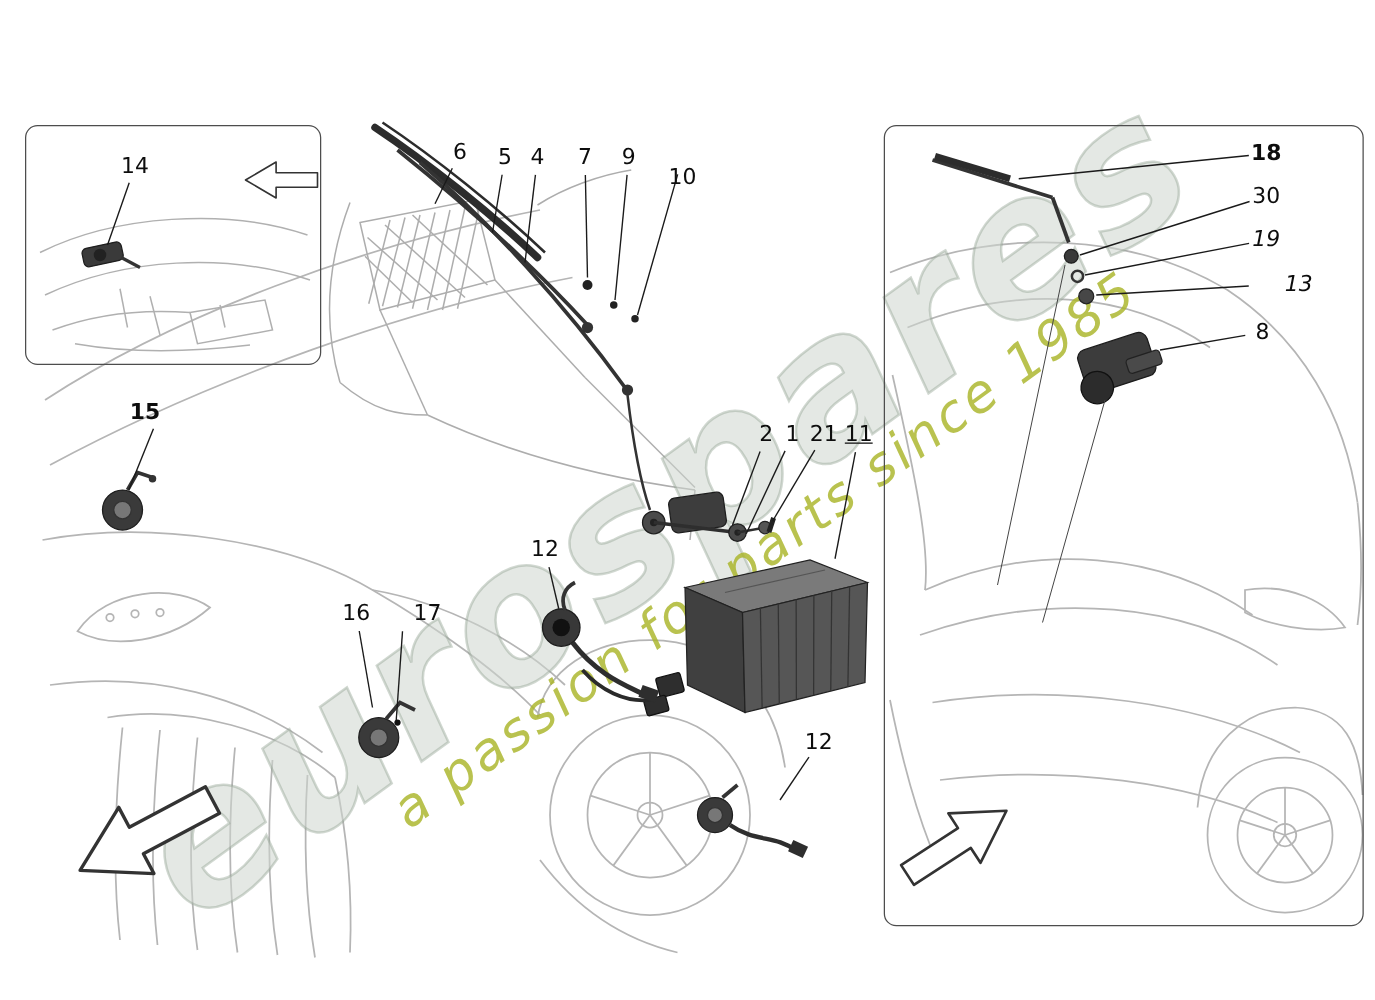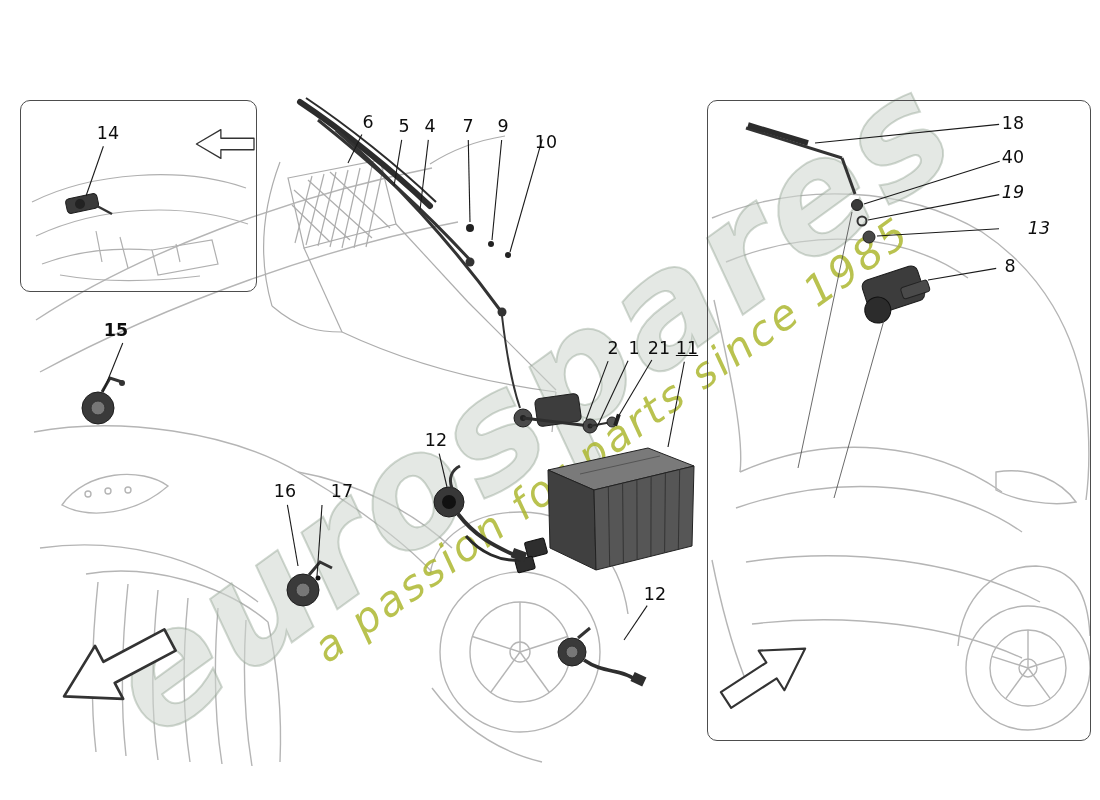--- a/index.html
+++ b/index.html
@@ -272,7 +272,7 @@
       <div class="callout" style="left: 468px; top: 126px;">7</div>
       <div class="callout" style="left: 503px; top: 126px;">9</div>
       <div class="callout" style="left: 546px; top: 142px;">10</div>
-      <div class="callout" style="left: 1013px; top: 123px;">18</div>
+      <div class="callout" style="left: 1013px; top: 123px; font-weight: bold;">18</div>
       <div class="callout" style="left: 1013px; top: 157px;">40</div>
       <div class="callout" style="left: 1013px; top: 192px; font-style: italic;">19</div>
       <div class="callout" style="left: 1039px; top: 228px; font-style: italic;">13</div>

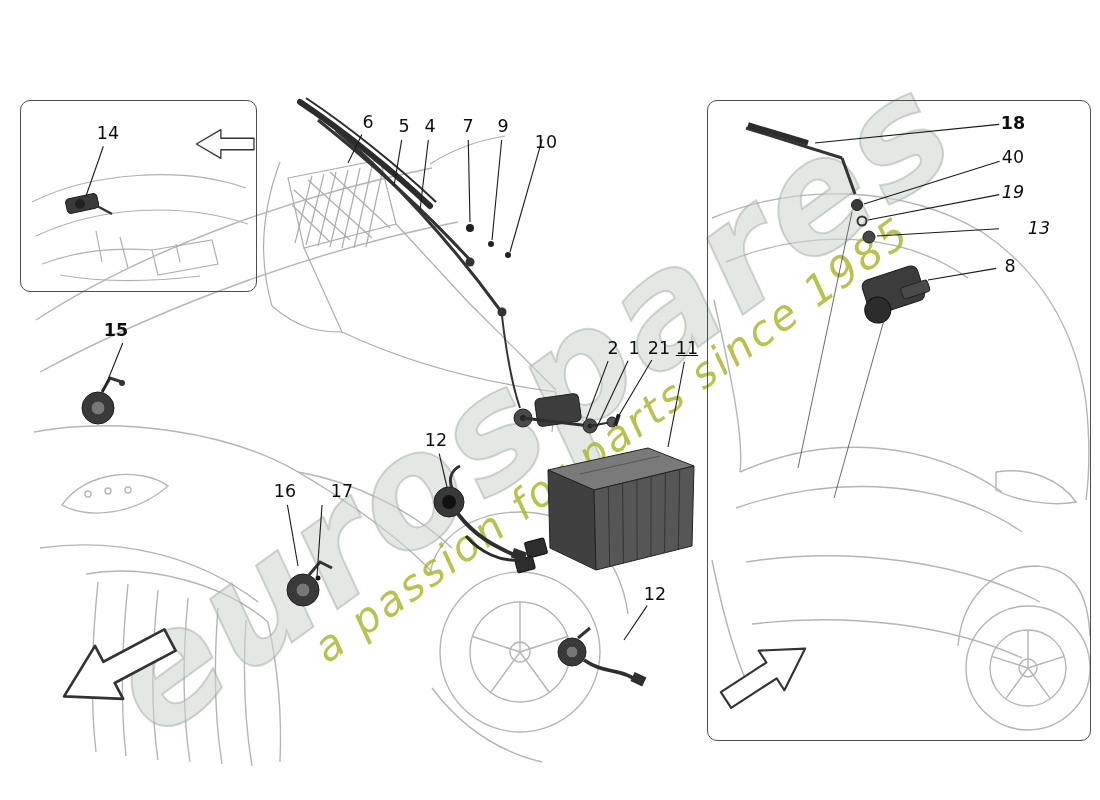--- a/index.html
+++ b/index.html
@@ -273,7 +273,7 @@
       <div class="callout" style="left: 503px; top: 126px;">9</div>
       <div class="callout" style="left: 546px; top: 142px;">10</div>
       <div class="callout" style="left: 1013px; top: 123px; font-weight: bold;">18</div>
-      <div class="callout" style="left: 1013px; top: 157px;">40</div>
+      <div class="callout" style="left: 1013px; top: 157px;">30</div>
       <div class="callout" style="left: 1013px; top: 192px; font-style: italic;">19</div>
       <div class="callout" style="left: 1039px; top: 228px; font-style: italic;">13</div>
       <div class="callout" style="left: 1010px; top: 266px;">8</div>

